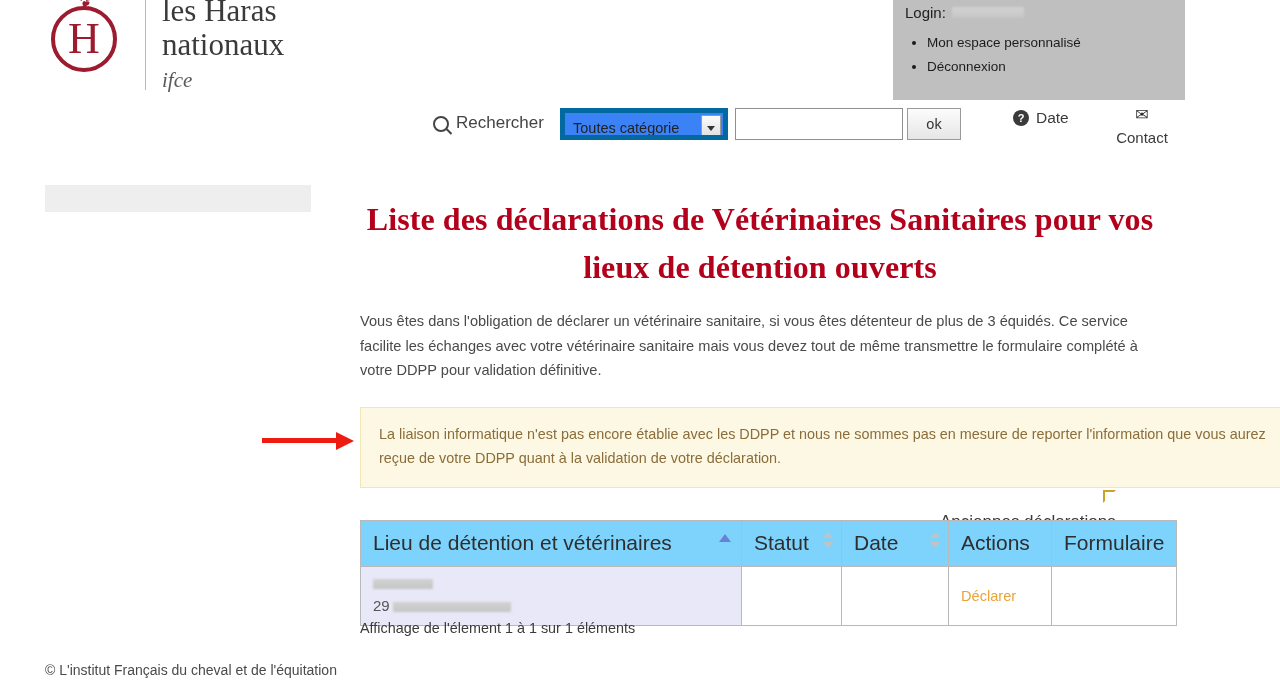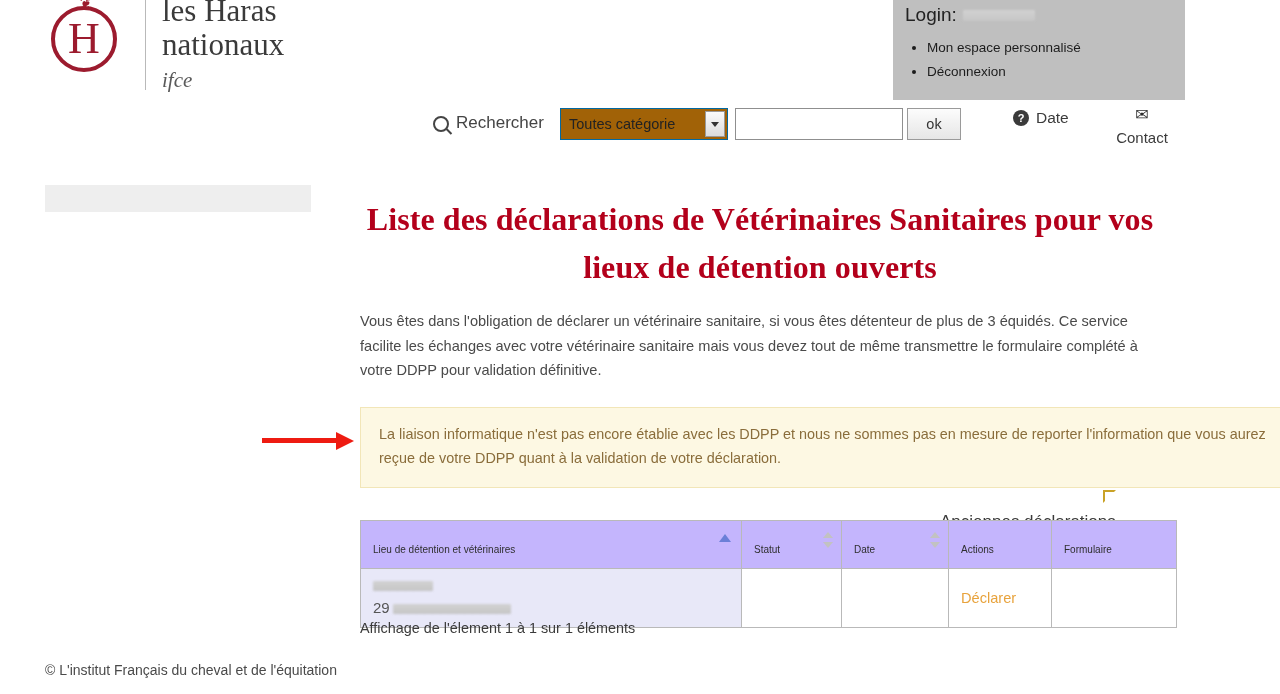--- a/index.html
+++ b/index.html
@@ -105,7 +105,7 @@
     color: #222222;
   }
   #login-box .login-line {
-    font-size: 19px;
+    font-size: 15px;
     display: flex;
     align-items: center;
     gap: 6px;

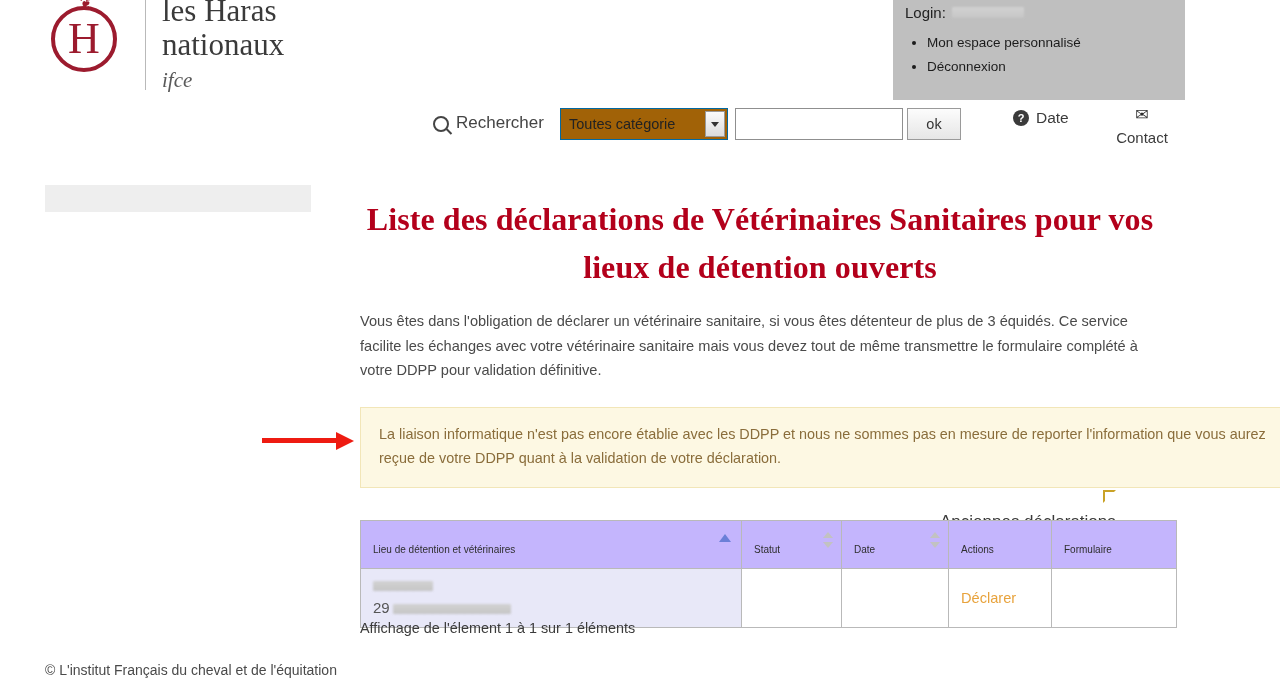--- a/index.html
+++ b/index.html
@@ -168,8 +168,8 @@
     top: 3px;
     width: 168px;
     height: 32px;
-    border: 1px solid #0369a1;
-    background: #a16207;
+    border: 5px solid #0369a1;
+    background: #3b82f6;
     box-sizing: border-box;
     font-size: 14.5px;
     color: #222;

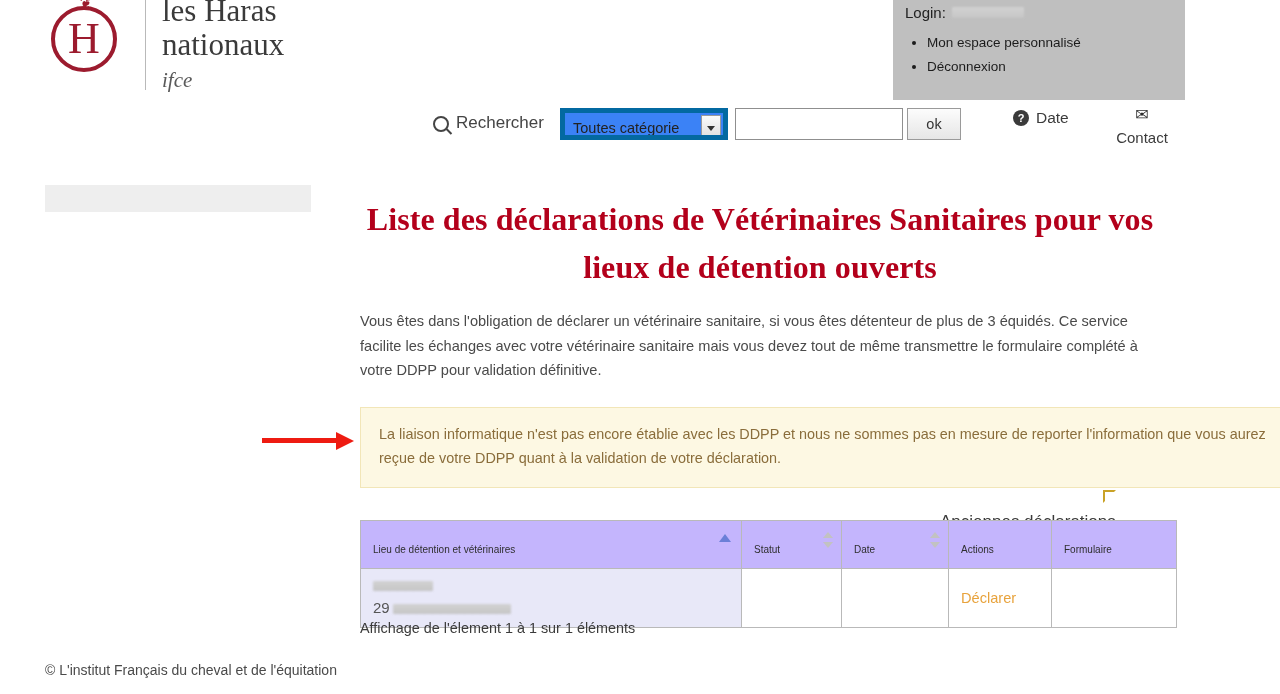--- a/index.html
+++ b/index.html
@@ -379,13 +379,13 @@
   }
   #decl-table th {
     border: 1px solid #b9b9b9;
-    background: #c4b5fd;
+    background: #7dd3fc;
     font-family: "Liberation Sans", sans-serif;
     font-weight: normal;
-    font-size: 10px;
+    font-size: 21px;
     color: #2e2e2e;
     text-align: left;
-    padding: 20px 12px 11px 12px;
+    padding: 10px 12px 11px 12px;
     height: 16px;
     position: relative;
     cursor: pointer;

